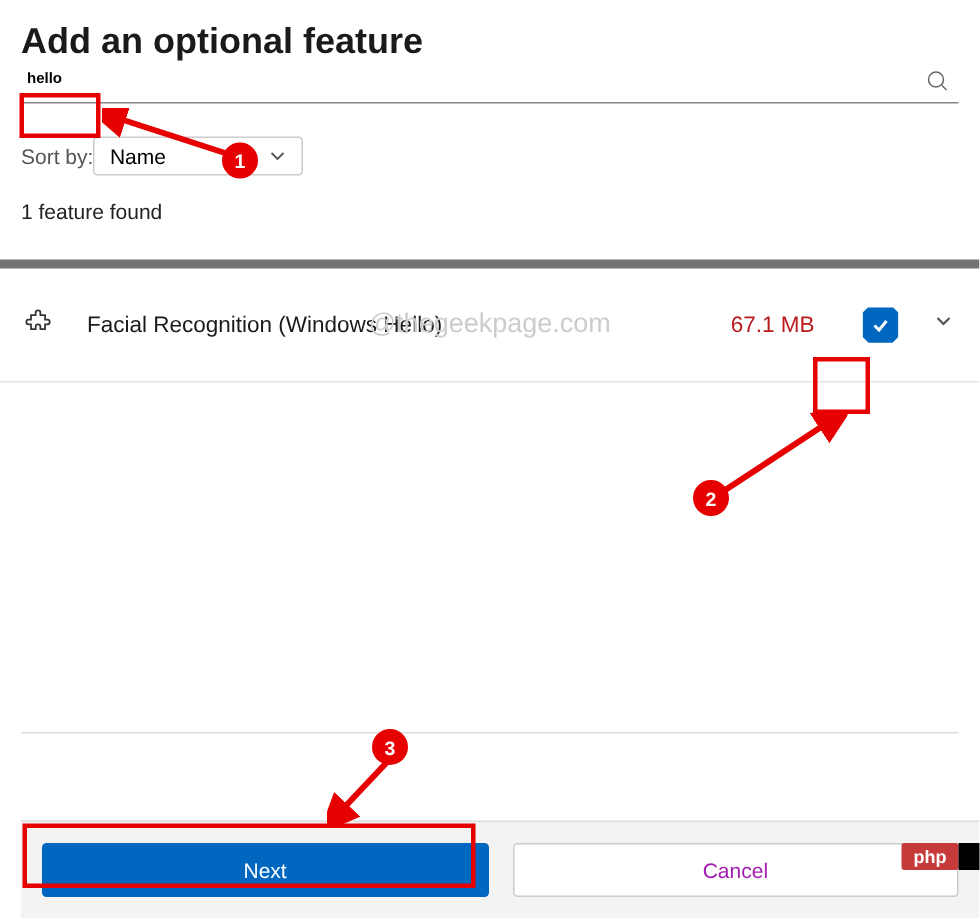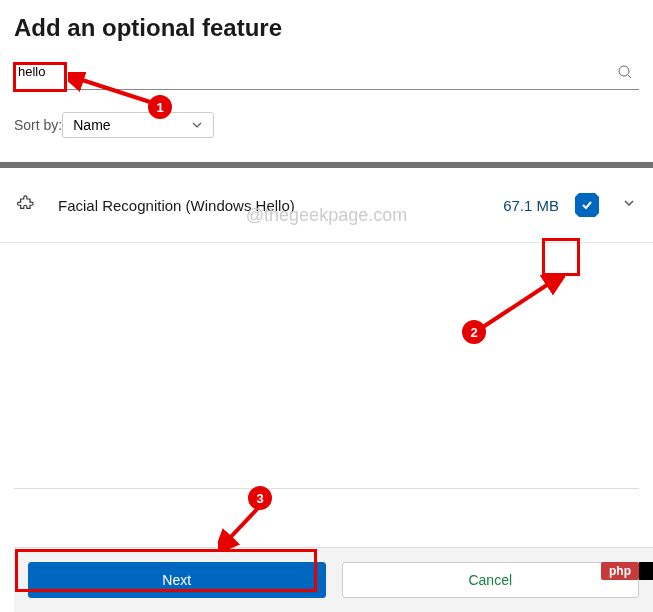--- a/index.html
+++ b/index.html
@@ -5,7 +5,7 @@
     * { box-sizing: border-box; margin: 0; padding: 0; font-family: "Segoe UI", Arial, sans-serif; }
     body { width: 653px; height: 612px; background: #fff; position: relative; overflow: hidden; }
     .container { padding: 14px 14px 0 14px; }
-    .title { font-size: 24px; font-weight: 600; color: #1a1a1a; margin-bottom: 18px; }
+    .title { font-size: 24px; font-weight: 600; color: #1a1a1a; }
     .search-row { position: relative; border-bottom: 1px solid #888; margin-bottom: 22px; padding-bottom: 6px; }
     .search-input { width: 100%; border: none; outline: none; font-size: 13px; padding: 4px 30px 4px 4px; background: transparent; }
     .search-icon { position: absolute; right: 6px; top: 4px; color: #666; }

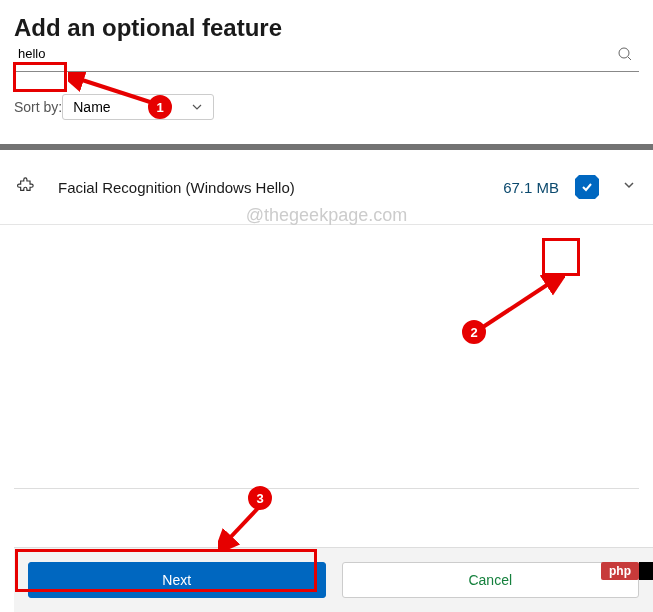--- a/index.html
+++ b/index.html
@@ -7,7 +7,7 @@
     .container { padding: 14px 14px 0 14px; }
     .title { font-size: 24px; font-weight: 600; color: #1a1a1a; }
     .search-row { position: relative; border-bottom: 1px solid #888; margin-bottom: 22px; padding-bottom: 6px; }
-    .search-input { width: 100%; border: none; outline: none; font-size: 13px; padding: 4px 30px 4px 4px; background: transparent; }
+    .search-input { width: 100%; border: none; outline: none; font-size: 10px; padding: 4px 30px 4px 4px; background: transparent; font-weight: bold; }
     .search-icon { position: absolute; right: 6px; top: 4px; color: #666; }
     .sort-row { display: flex; align-items: center; margin-bottom: 16px; }
     .sort-label { font-size: 14px; color: #555; }

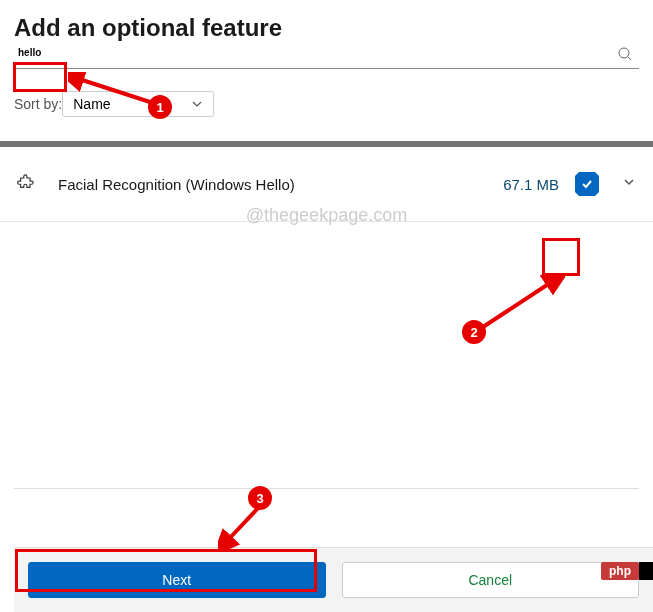--- a/index.html
+++ b/index.html
@@ -11,7 +11,7 @@
     .search-icon { position: absolute; right: 6px; top: 4px; color: #666; }
     .sort-row { display: flex; align-items: center; margin-bottom: 16px; }
     .sort-label { font-size: 14px; color: #555; }
-    .sort-select { display: flex; align-items: center; justify-content: space-between; border: 1px solid #ccc; border-radius: 3px; padding: 4px 10px; width: 152px; font-size: 14px; cursor: pointer; background: #fff; }
+    .sort-select { display: flex; align-items: center; justify-content: space-between; border: 1px solid #ccc; border-radius: 3px; padding: 4px 10px; width: 140px; font-size: 14px; cursor: pointer; background: #fff; }
     .found-text { font-size: 14px; color: #222; margin-bottom: 12px; }
     .watermark { position: absolute; left: 50%; transform: translateX(-50%); top: 205px; color: #ccc; font-size: 18px; font-weight: 400; pointer-events: none; }
     .feature-row { display: flex; align-items: center; padding: 24px 16px; border-bottom: 1px solid #e5e5e5; border-top: 6px solid #737373; margin-top: 24px; }

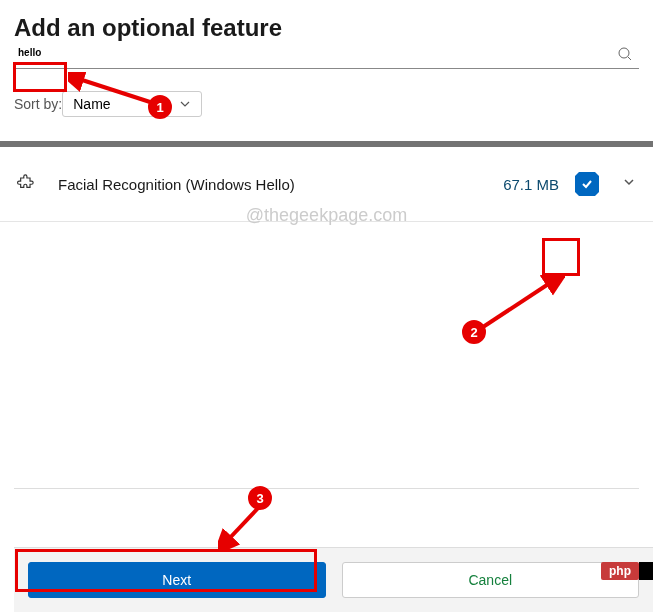--- a/index.html
+++ b/index.html
@@ -58,6 +58,7 @@
     </div>
   </div>
 
+  <div class="found-text">1 feature found</div>
 </div>
 
 <div class="watermark">@thegeekpage.com</div>

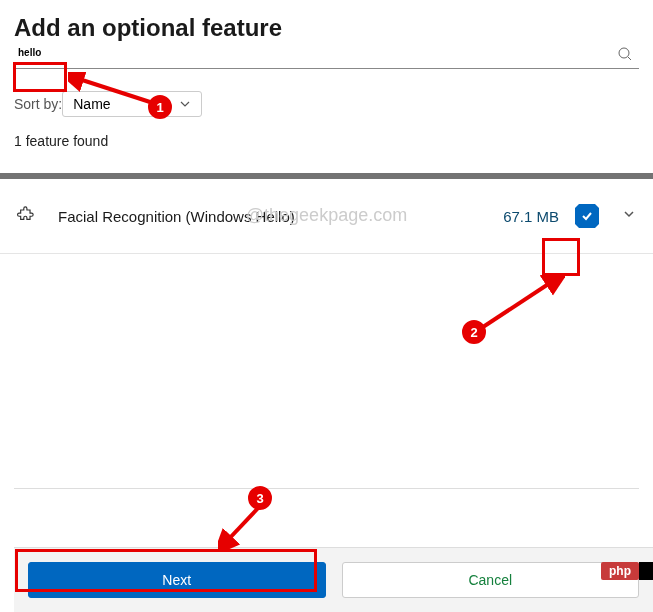--- a/index.html
+++ b/index.html
@@ -17,7 +17,7 @@
     .feature-row { display: flex; align-items: center; padding: 24px 16px; border-bottom: 1px solid #e5e5e5; border-top: 6px solid #737373; margin-top: 24px; }
     .puzzle-icon { margin-right: 20px; color: #333; }
     .feature-name { flex: 1; font-size: 15px; color: #1a1a1a; }
-    .feature-size { font-size: 15px; color: #0c4a6e; margin-right: 16px; }
+    .feature-size { font-size: 15px; color: #b91c1c; margin-right: 32px; }
     .checkbox { width: 24px; height: 24px; background: #0067c0; display: flex; align-items: center; justify-content: center; cursor: pointer; border-radius: 2px; clip-path: polygon(4px 0, calc(100% - 4px) 0, 100% 4px, 100% calc(100% - 4px), calc(100% - 4px) 100%, 4px 100%, 0 calc(100% - 4px), 0 4px); margin-right: 22px; }
     .chevron { color: #555; cursor: pointer; }
     .hr-bottom { position: absolute; left: 14px; right: 14px; top: 488px; height: 1px; background: #ddd; }

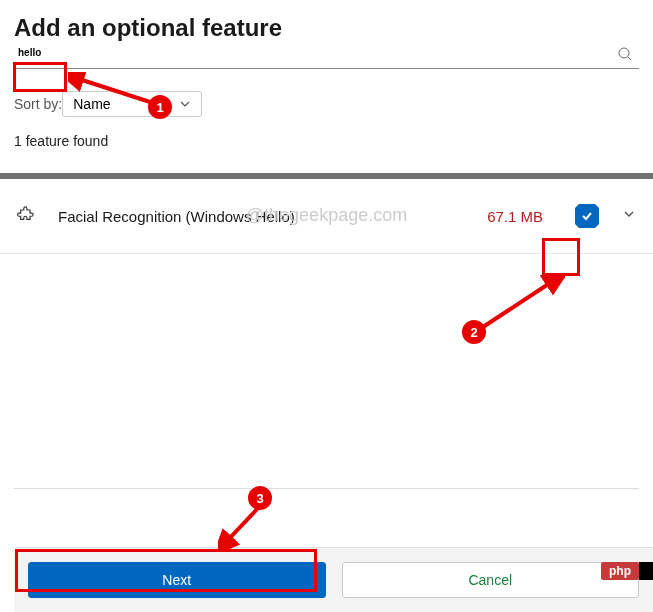--- a/index.html
+++ b/index.html
@@ -24,7 +24,7 @@
     .footer { position: absolute; bottom: 0; left: 14px; right: 0; background: #f3f3f3; border-top: 1px solid #ddd; padding: 14px; display: flex; gap: 16px; }
     .btn { flex: 1; height: 36px; font-size: 14px; border-radius: 3px; cursor: pointer; display: flex; align-items: center; justify-content: center; }
     .btn-primary { background: #0067c0; color: #fff; border: 1px solid #0067c0; }
-    .btn-secondary { background: #fff; color: #15803d; border: 1px solid #ccc; }
+    .btn-secondary { background: #fff; color: #a21caf; border: 1px solid #ccc; }
     .php-badge { position: absolute; right: 14px; bottom: 32px; background: #c73a3a; color: #fff; font-size: 12px; font-weight: bold; padding: 2px 8px; border-radius: 2px; z-index: 5; }
     .php-badge::after { content: ""; position: absolute; right: -24px; top: 0; width: 24px; height: 100%; background: #000; }
     

